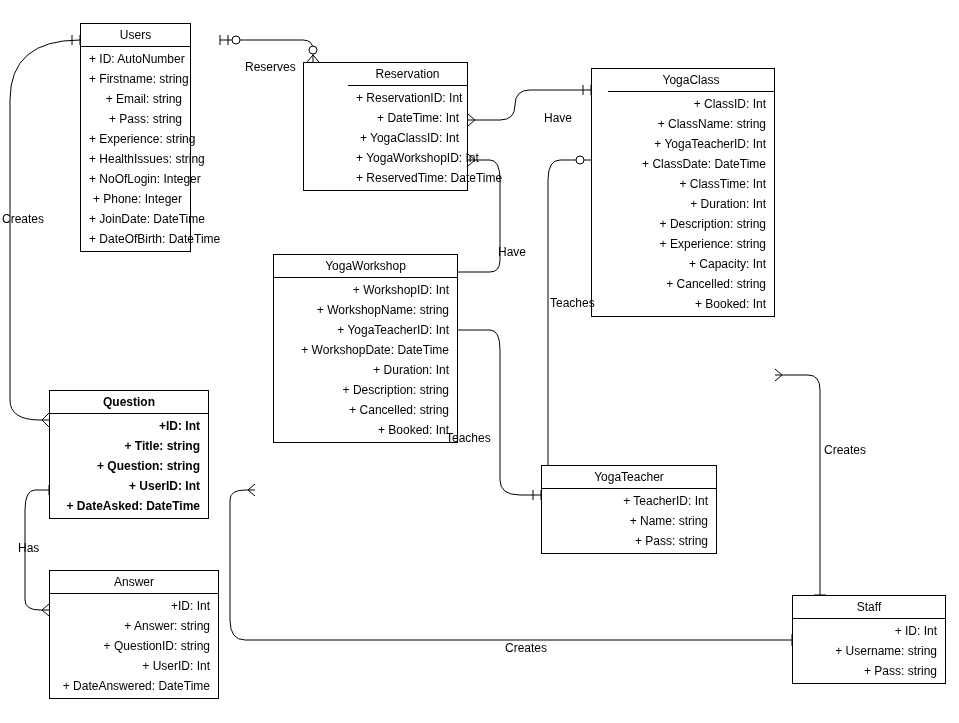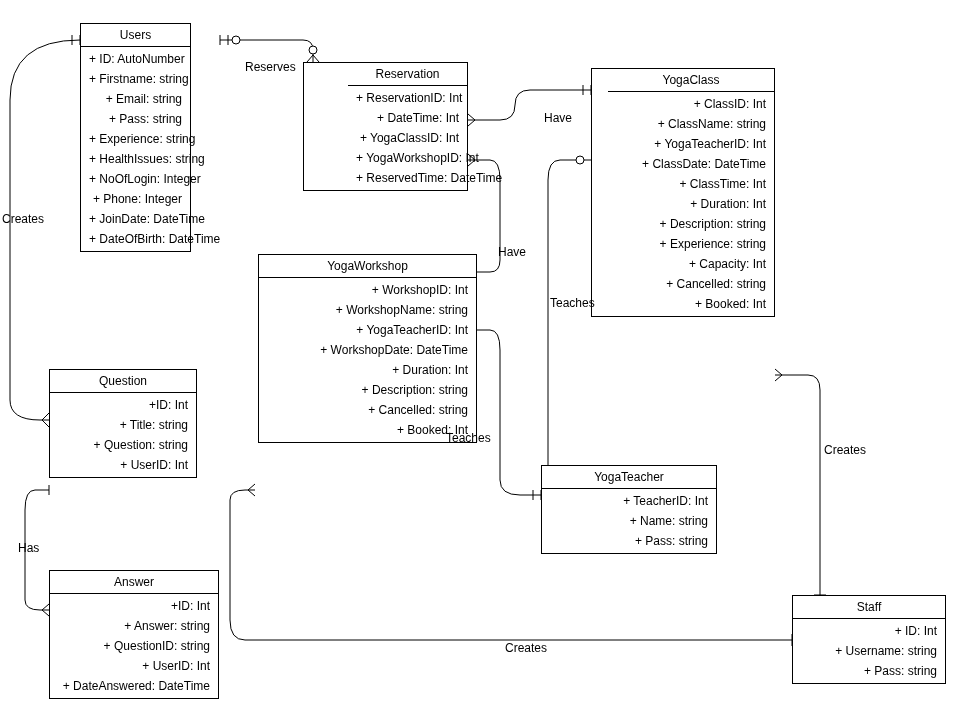--- a/index.html
+++ b/index.html
@@ -155,7 +155,7 @@
     </div>
   </div>
 
-  <div class="entity" style="left:258px; top:254px; width:219px;">
+  <div class="entity" style="left:273px; top:254px; width:185px;">
     <div class="entity-title">YogaWorkshop</div>
     <div class="entity-body">
       <div class="attr">+ WorkshopID: Int</div>

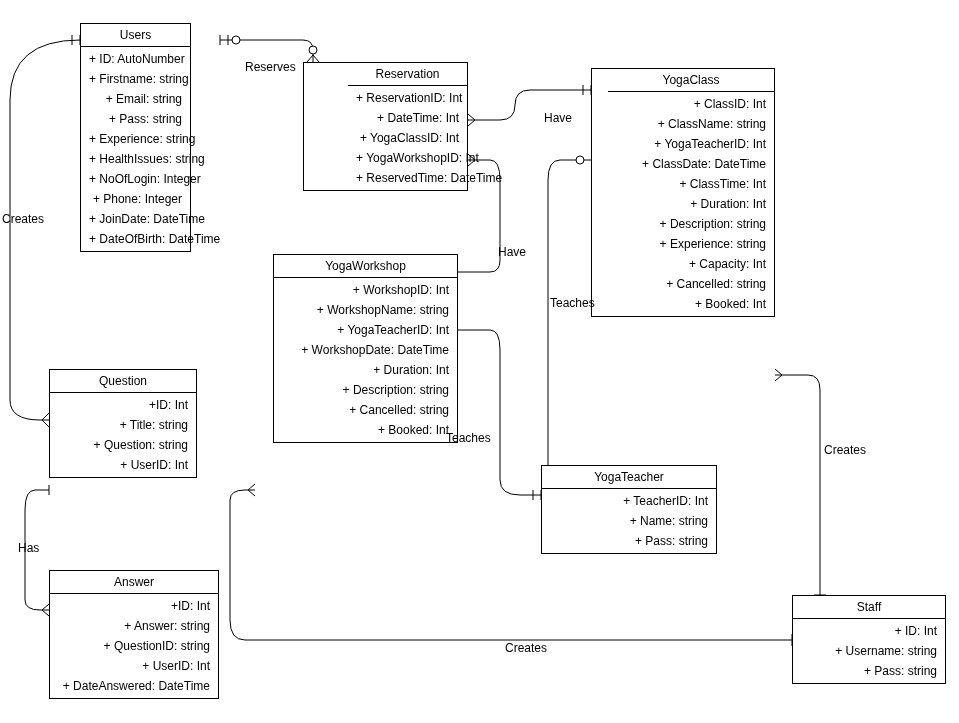--- a/index.html
+++ b/index.html
@@ -169,7 +169,7 @@
     </div>
   </div>
 
-  <div class="entity" style="left:49px; top:369px; width:148px;">
+  <div class="entity" style="left:49px; top:390px; width:160px;font-weight:bold;">
     <div class="entity-title">Question</div>
     <div class="entity-body">
       <div class="attr">+ID: Int</div>

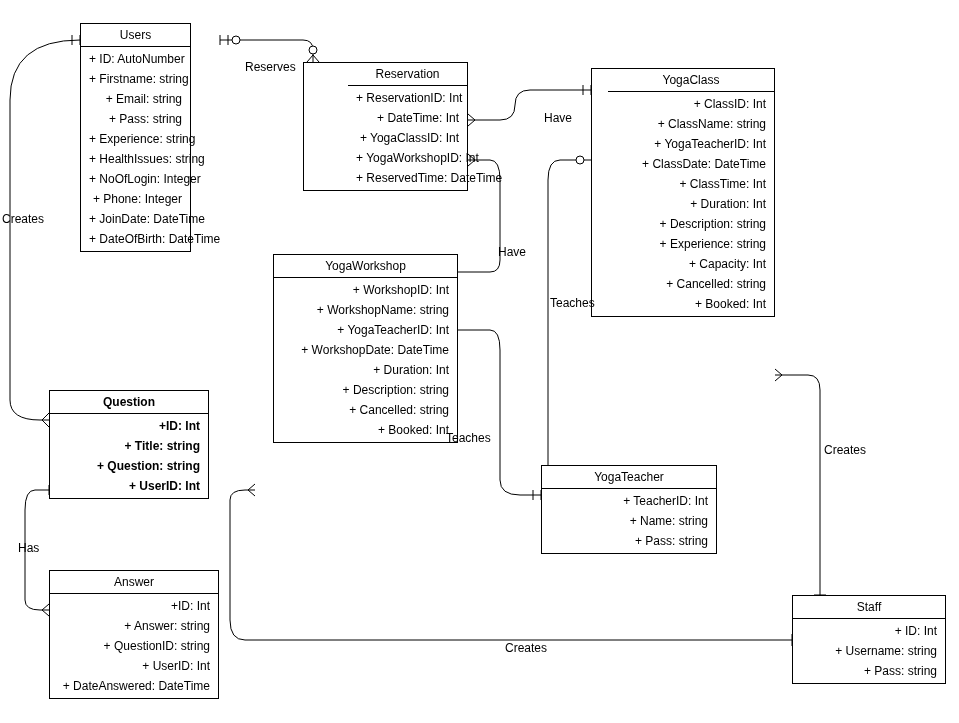--- a/index.html
+++ b/index.html
@@ -176,6 +176,7 @@
       <div class="attr">+ Title: string</div>
       <div class="attr">+ Question: string</div>
       <div class="attr">+ UserID: Int</div>
+      <div class="attr">+ DateAsked: DateTime</div>
     </div>
   </div>
 

